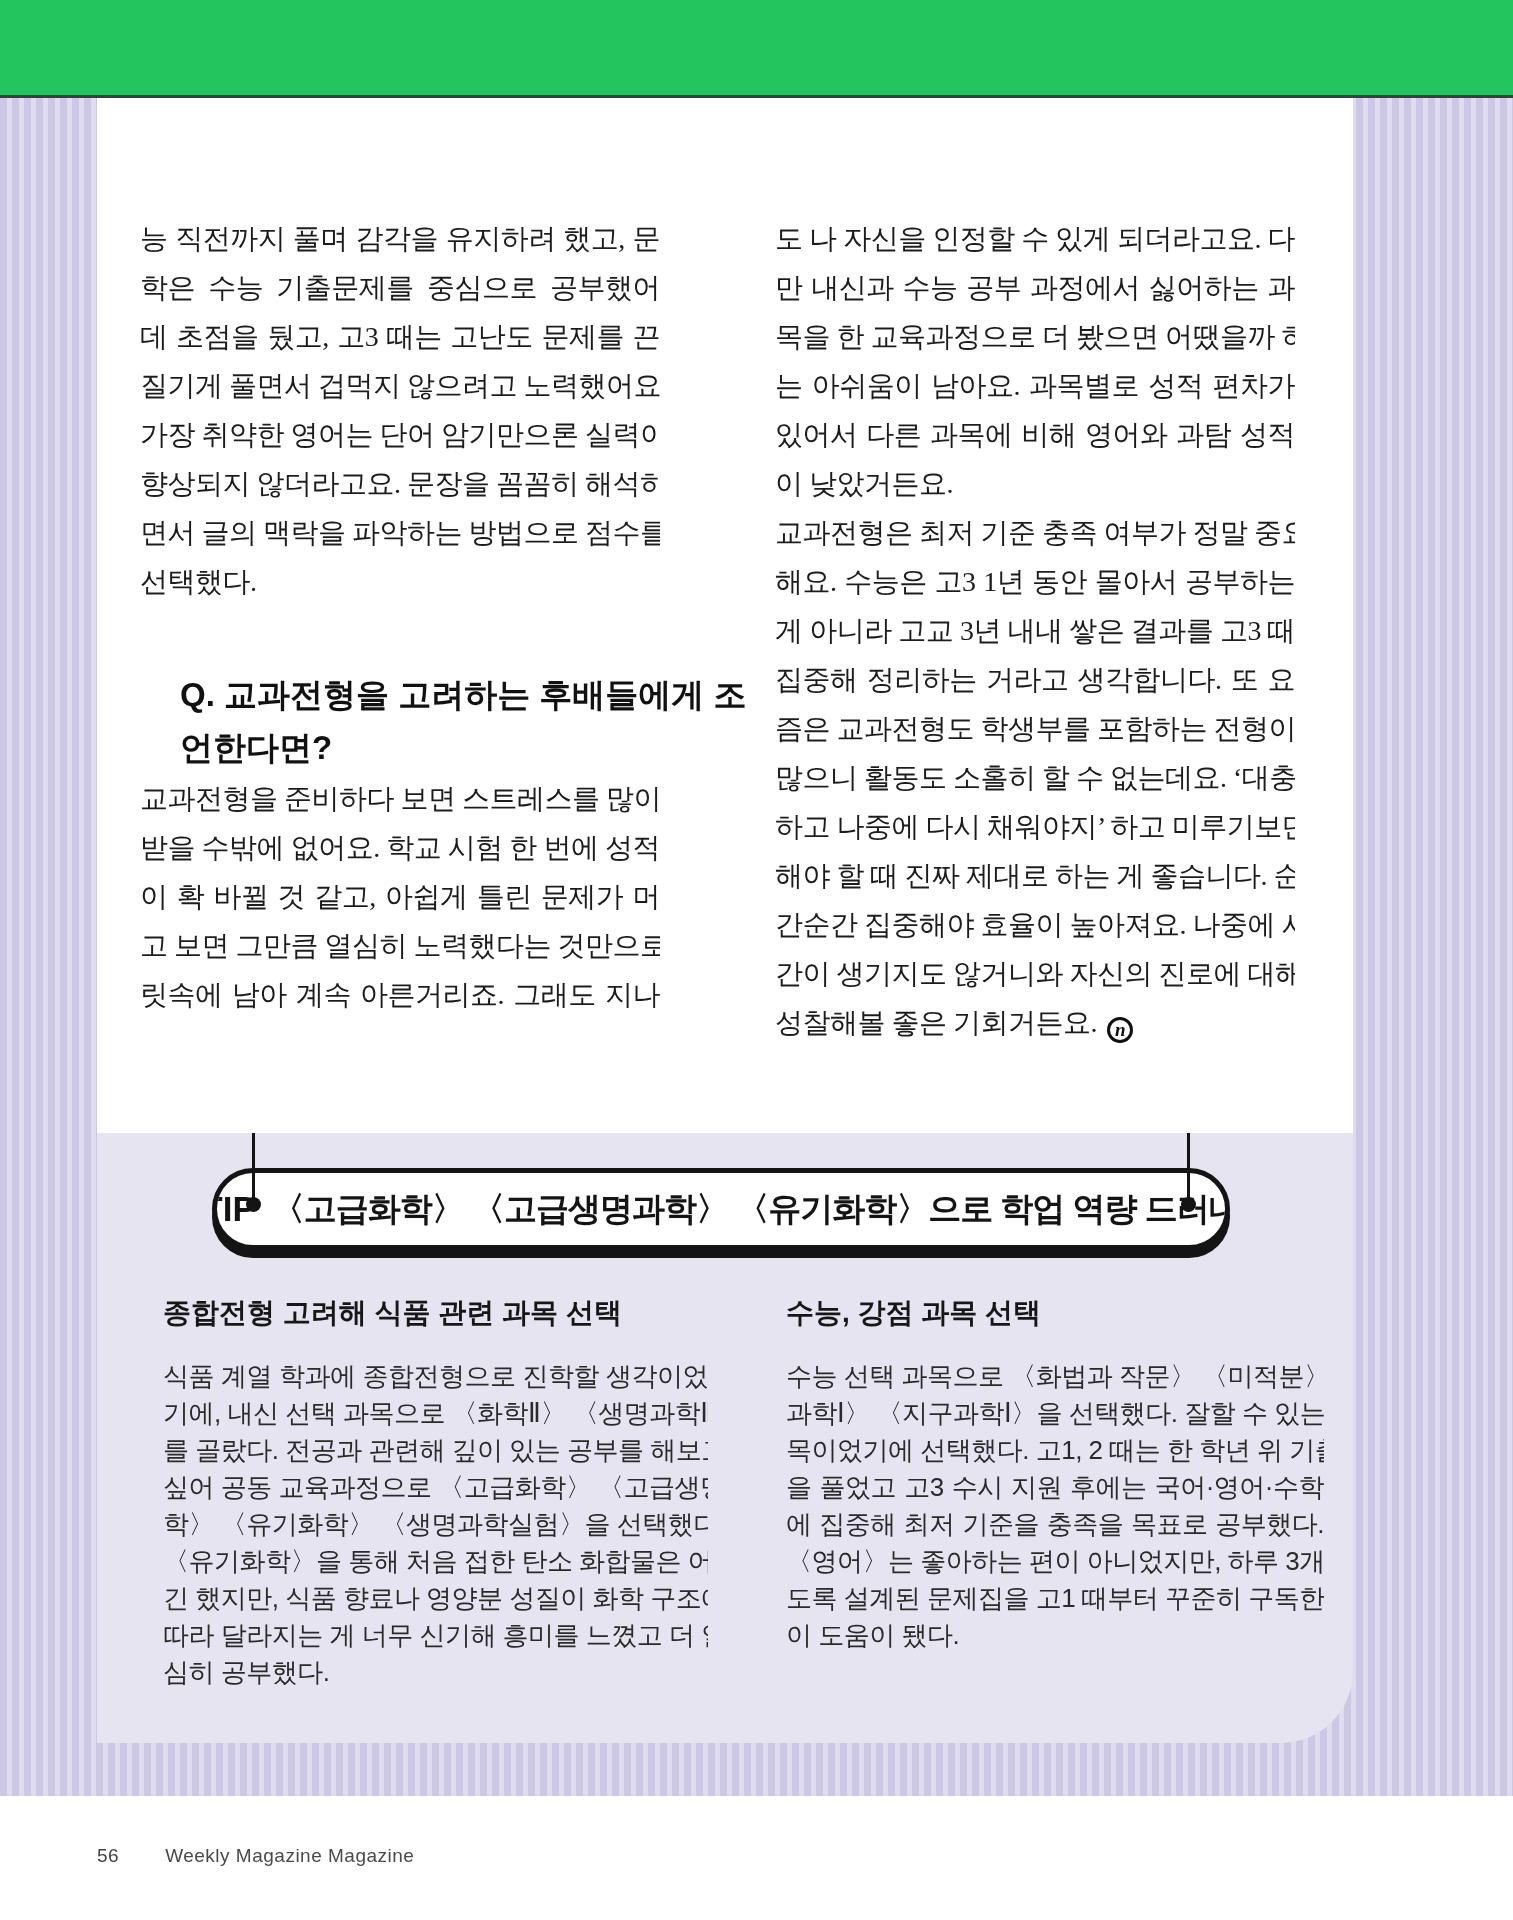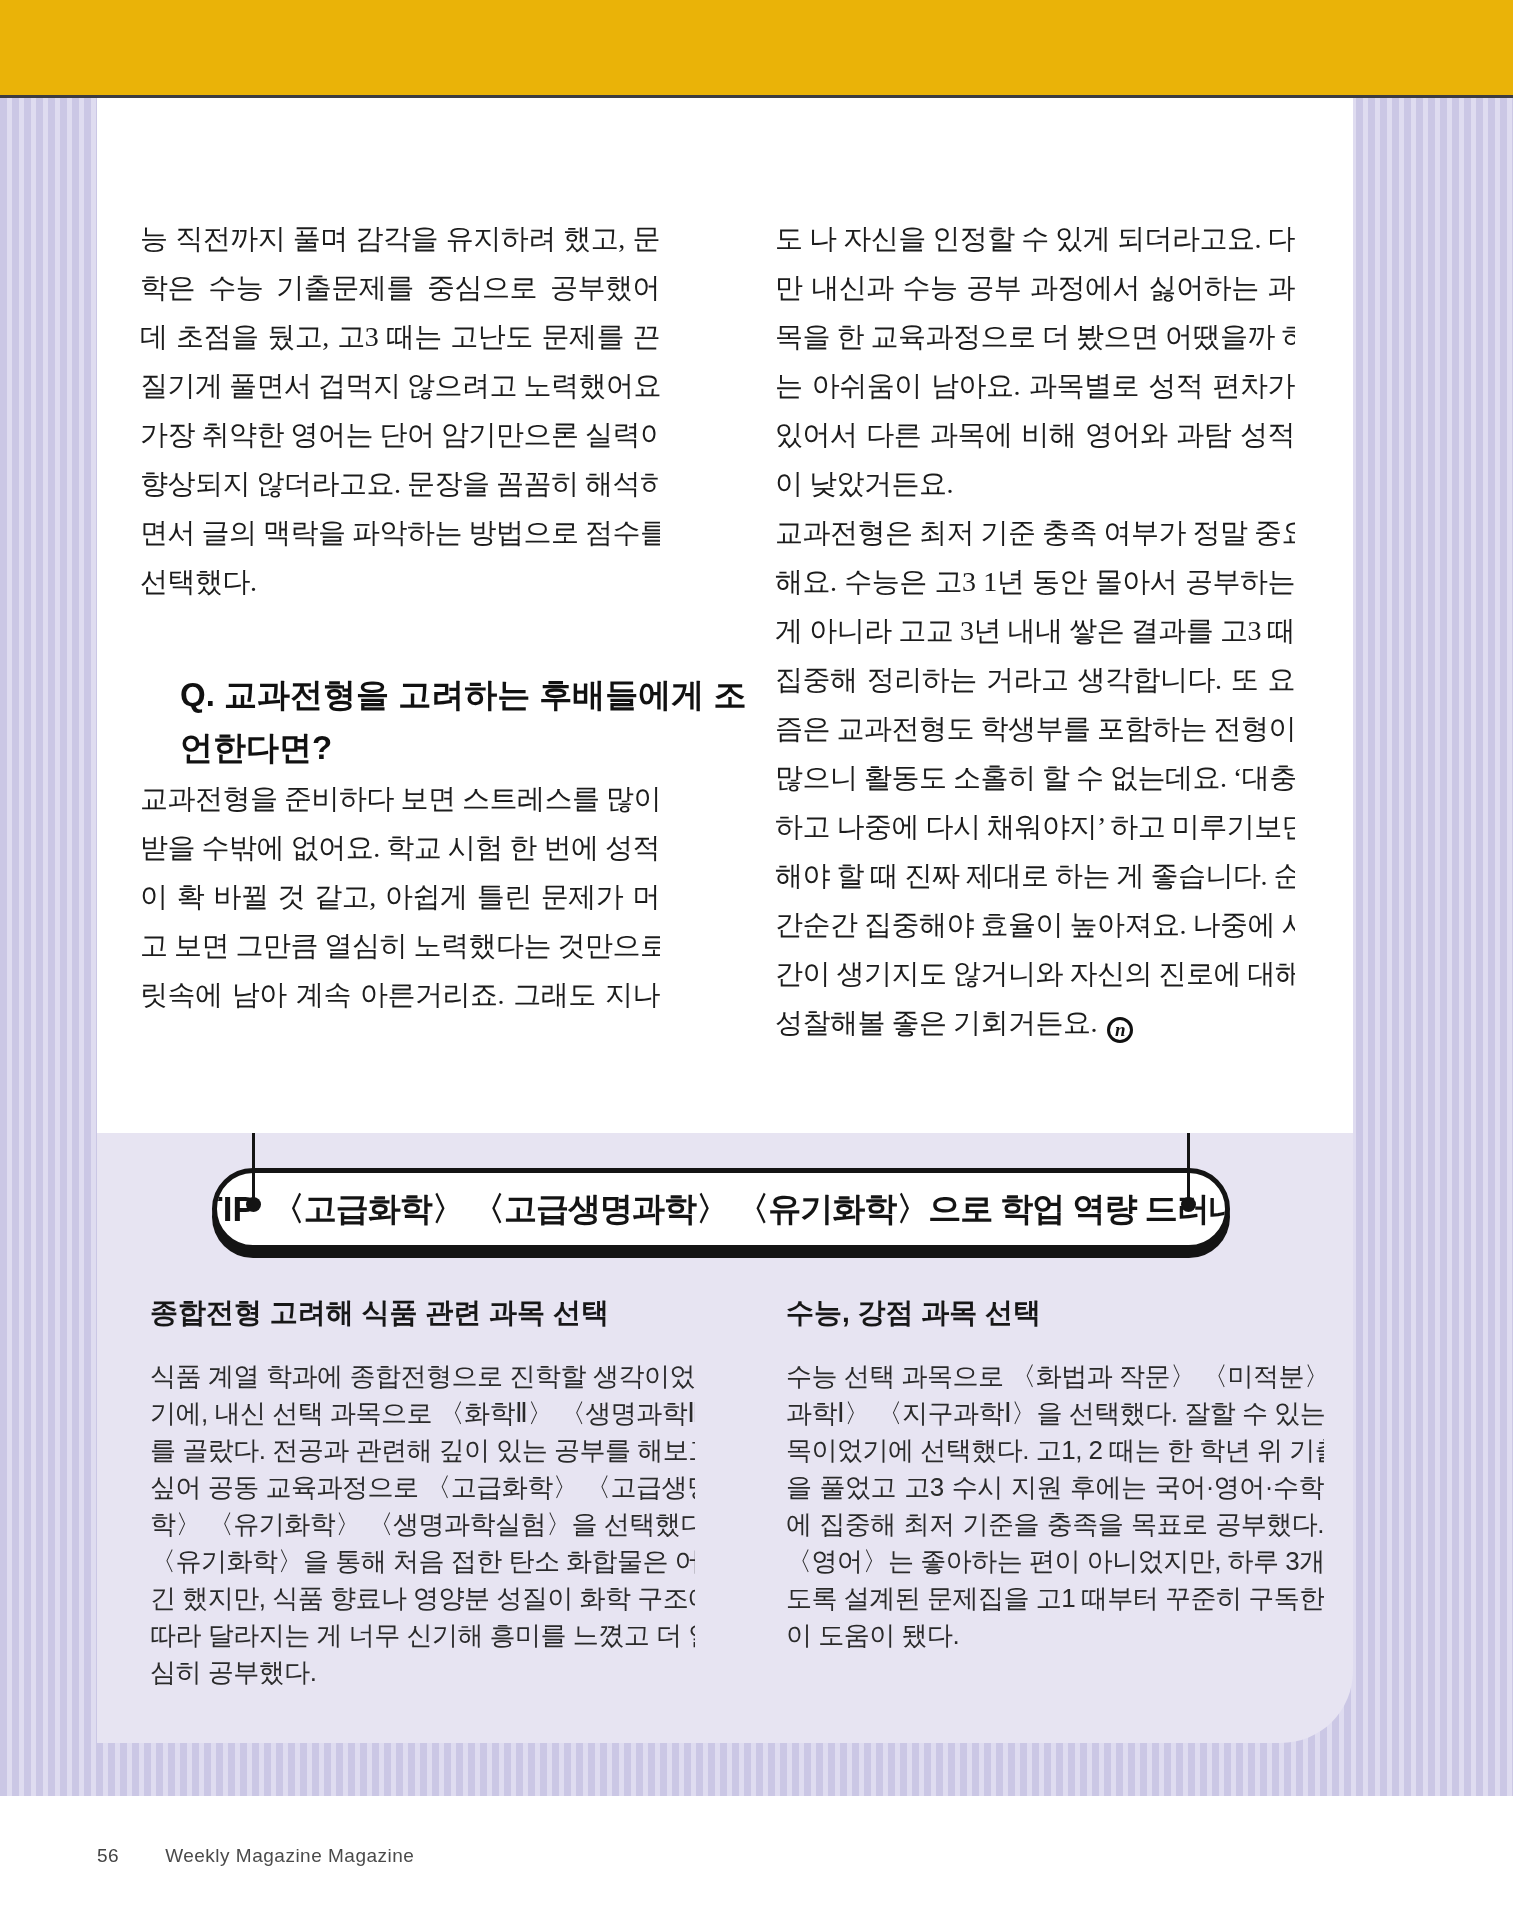--- a/index.html
+++ b/index.html
@@ -7,7 +7,7 @@
     --ink:#1c1c1c; --rule:#3c3c40; --footer-ink:#4a4a4a; --pill-ink:#141414;
   }
   html,body{margin:0;padding:0;background:#ffffff;}
-  .page{position:relative;width:1513px;height:1920px;background:#eab308;overflow:hidden;
+  .page{position:relative;width:1513px;height:1920px;background:#22c55e;overflow:hidden;
         font-family:"Liberation Sans","DejaVu Sans",sans-serif;}
   .top-rule{position:absolute;left:0;top:95px;width:1513px;height:3px;background:var(--rule);}
   .stripes{position:absolute;left:0;top:98px;width:1513px;height:1698px;

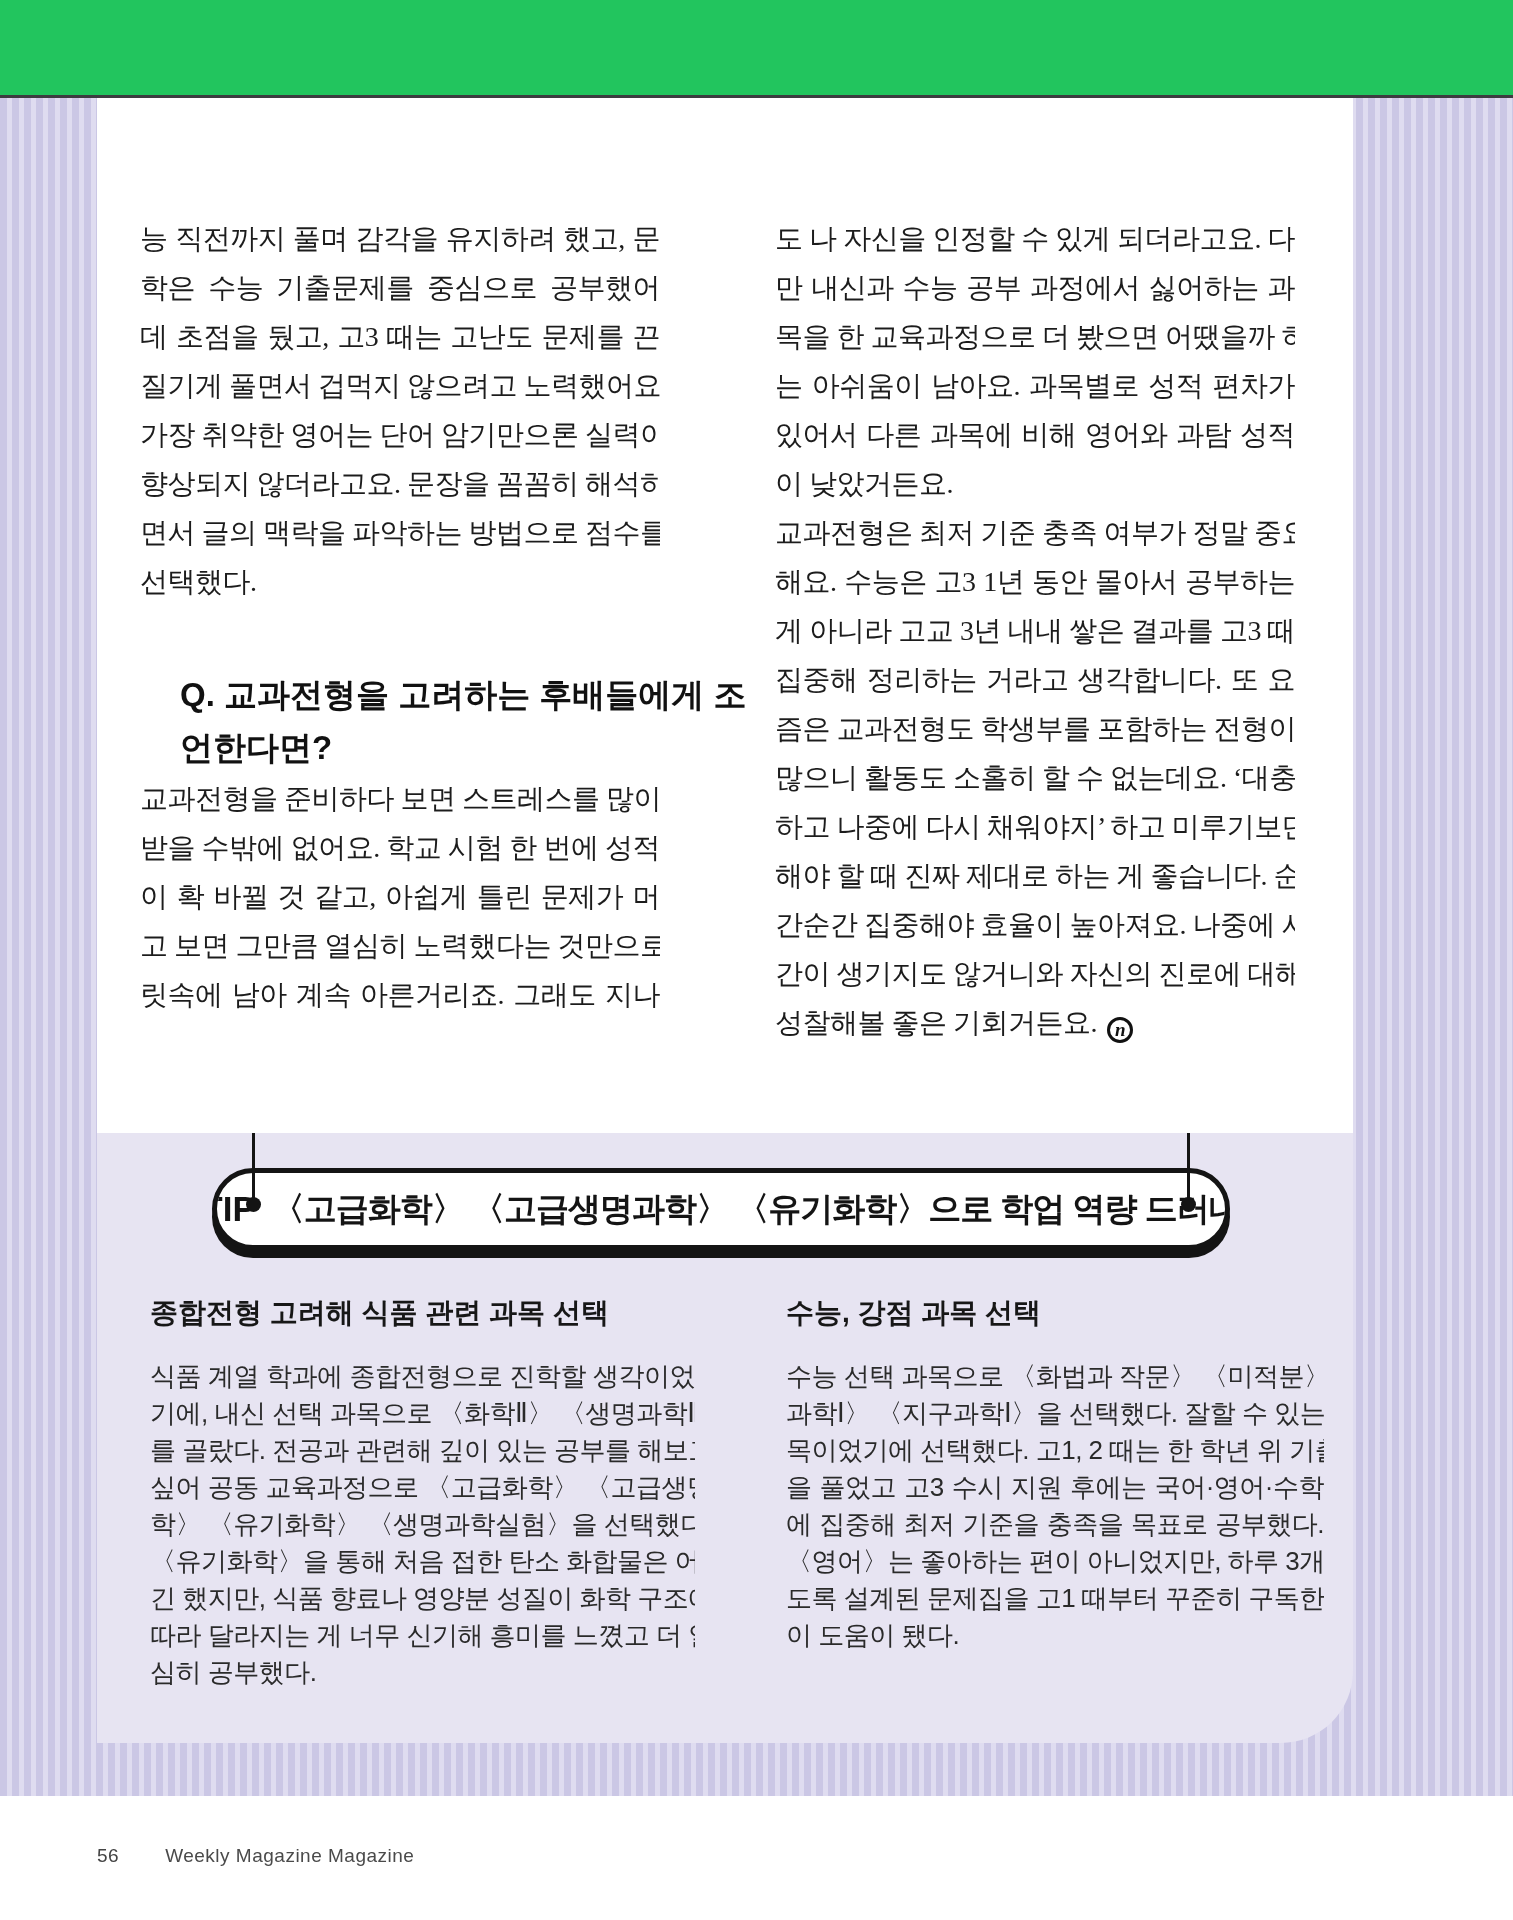--- a/index.html
+++ b/index.html
@@ -49,7 +49,7 @@
 
   
   .sec{position:absolute;color:#2a2a2a;}
-  .sec-left{left:150px;top:1296px;width:545px;}
+  .sec-left{left:163px;top:1296px;width:545px;}
   .sec-right{left:786px;top:1296px;width:538px;}
   .sec-heading{font-weight:bold;font-size:28px;line-height:34px;color:#171717;white-space:nowrap;}
   .sec-lines{margin-top:28px;font-size:26px;}

